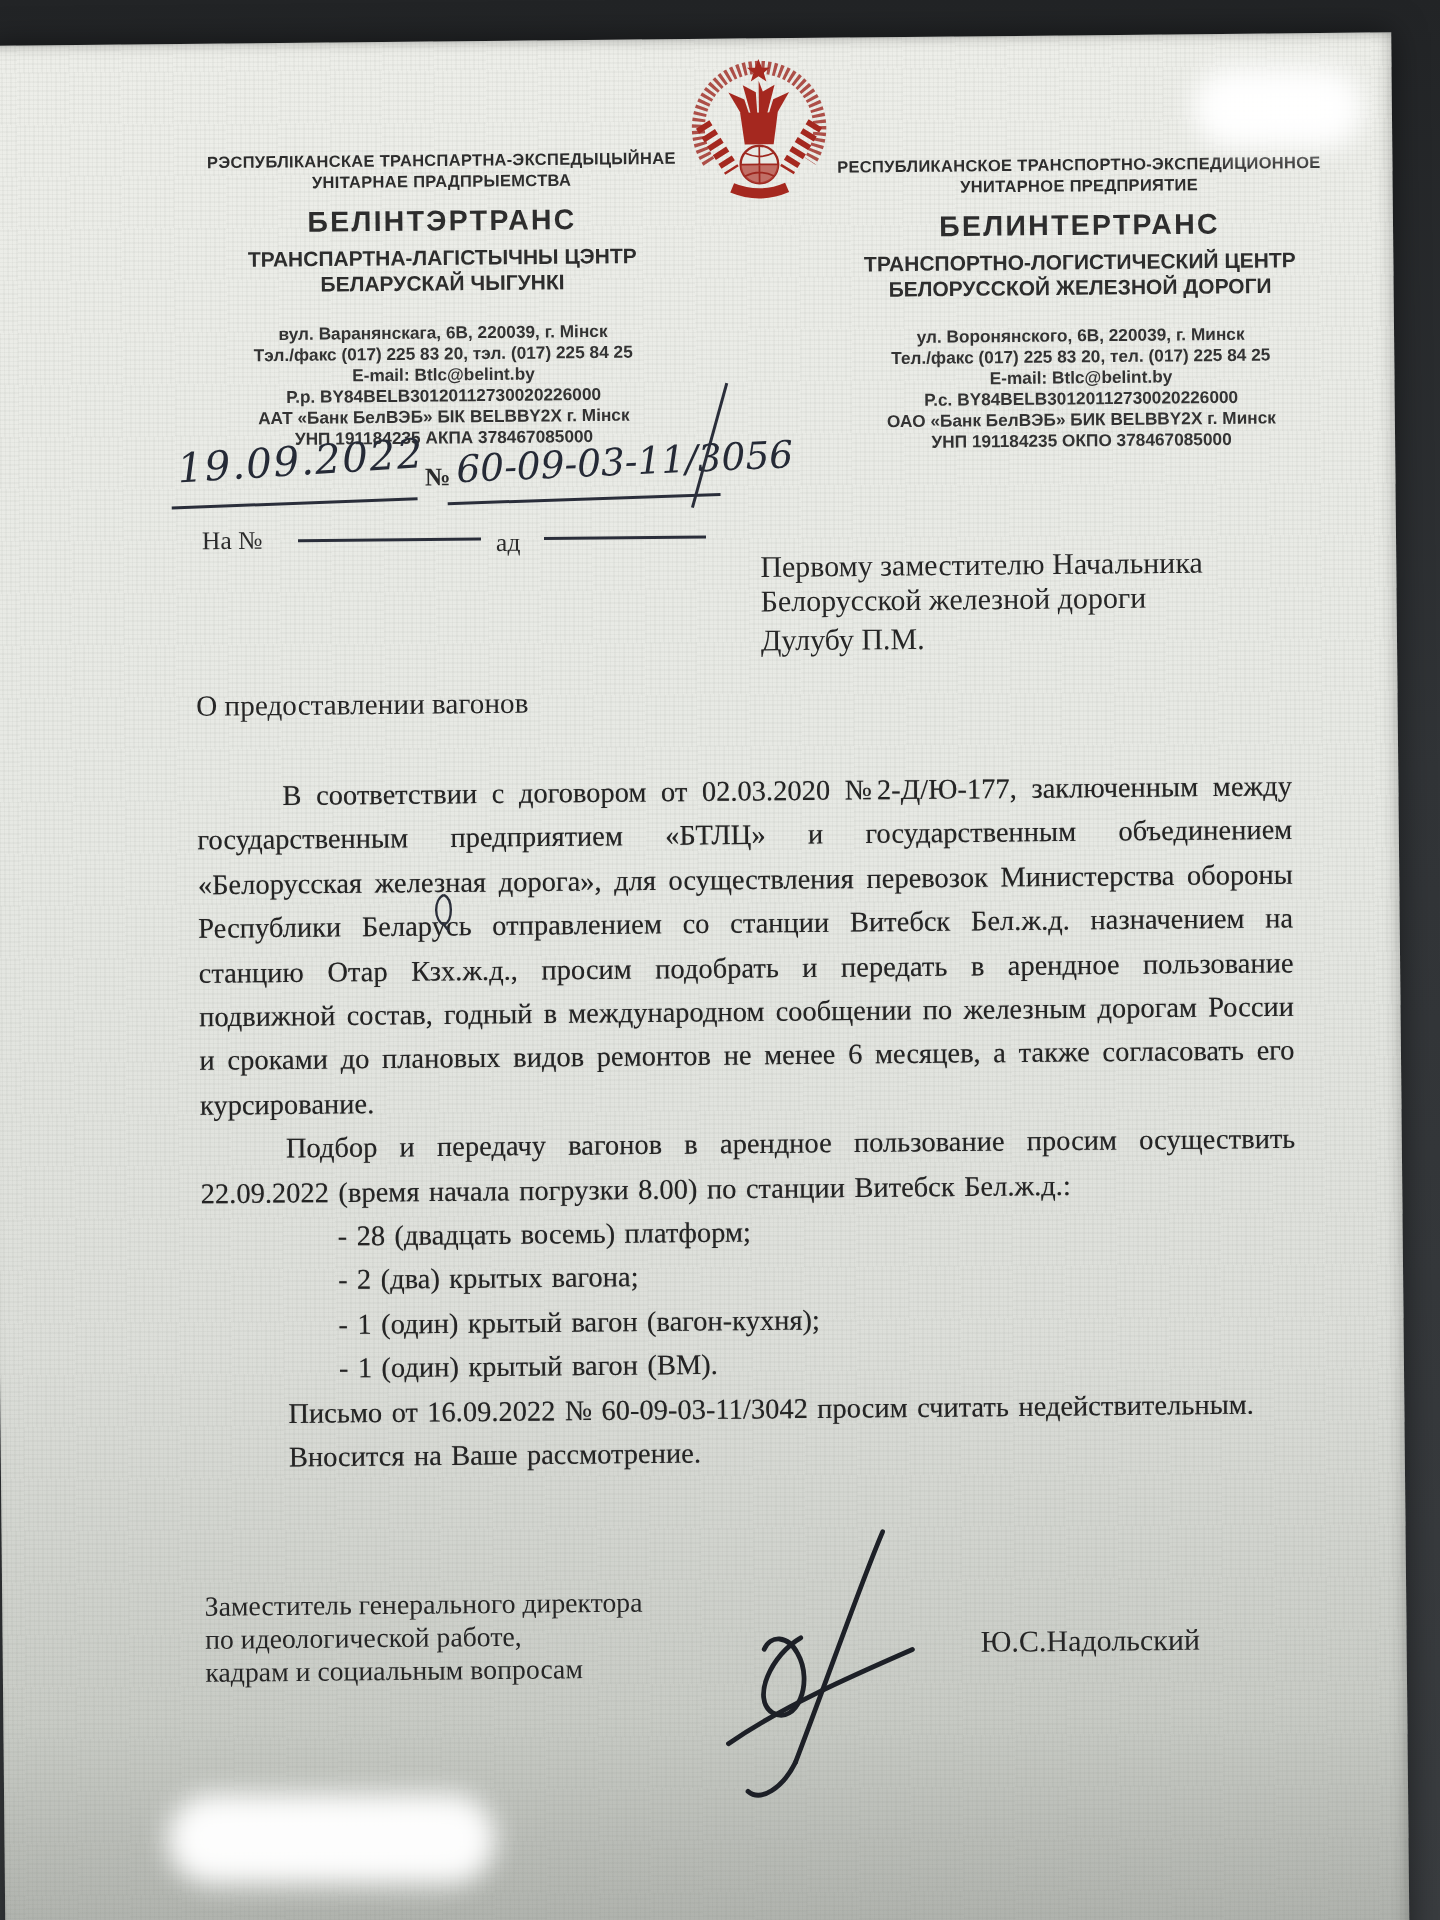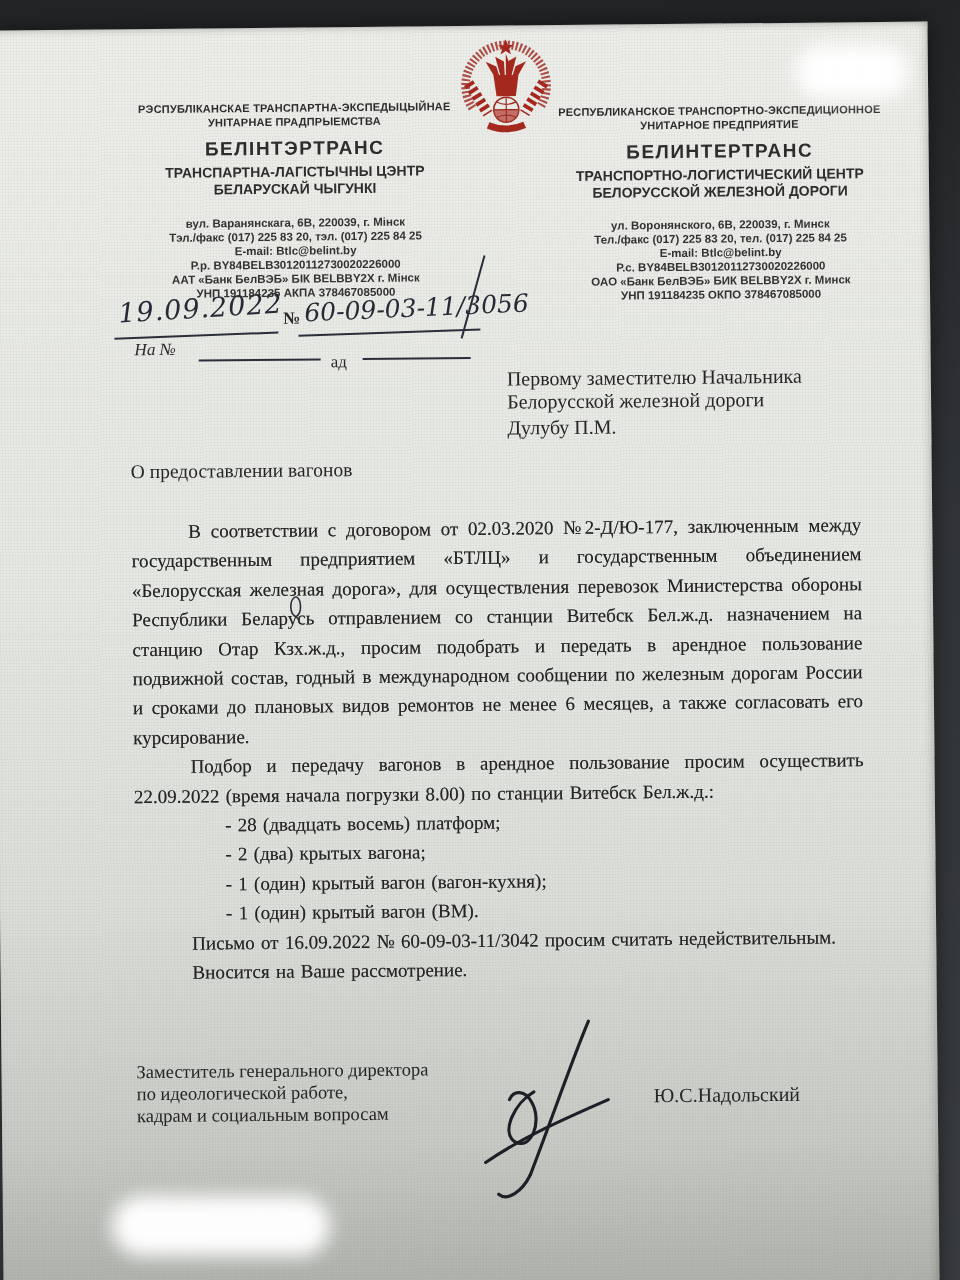--- a/index.html
+++ b/index.html
@@ -112,7 +112,7 @@
     <div class="abs ink-line" style="left:304px;top:305px;width:182px;transform:rotate(-1.4deg);"></div>
     <div class="abs" style="left:478px;top:228px;width:2px;height:86px;background:#2a2e3a;transform:rotate(16deg);"></div>
 
-    <div class="abs form-label" style="left:140px;top:311px;font-style:italic;">На №</div>
+    <div class="abs form-label" style="left:140px;top:322px;">На №</div>
     <div class="abs ink-line" style="left:204px;top:331px;width:122px;height:1.6px;"></div>
     <div class="abs form-label" style="left:336px;top:325px;">ад</div>
     <div class="abs ink-line" style="left:368px;top:331px;width:108px;height:1.6px;"></div>

